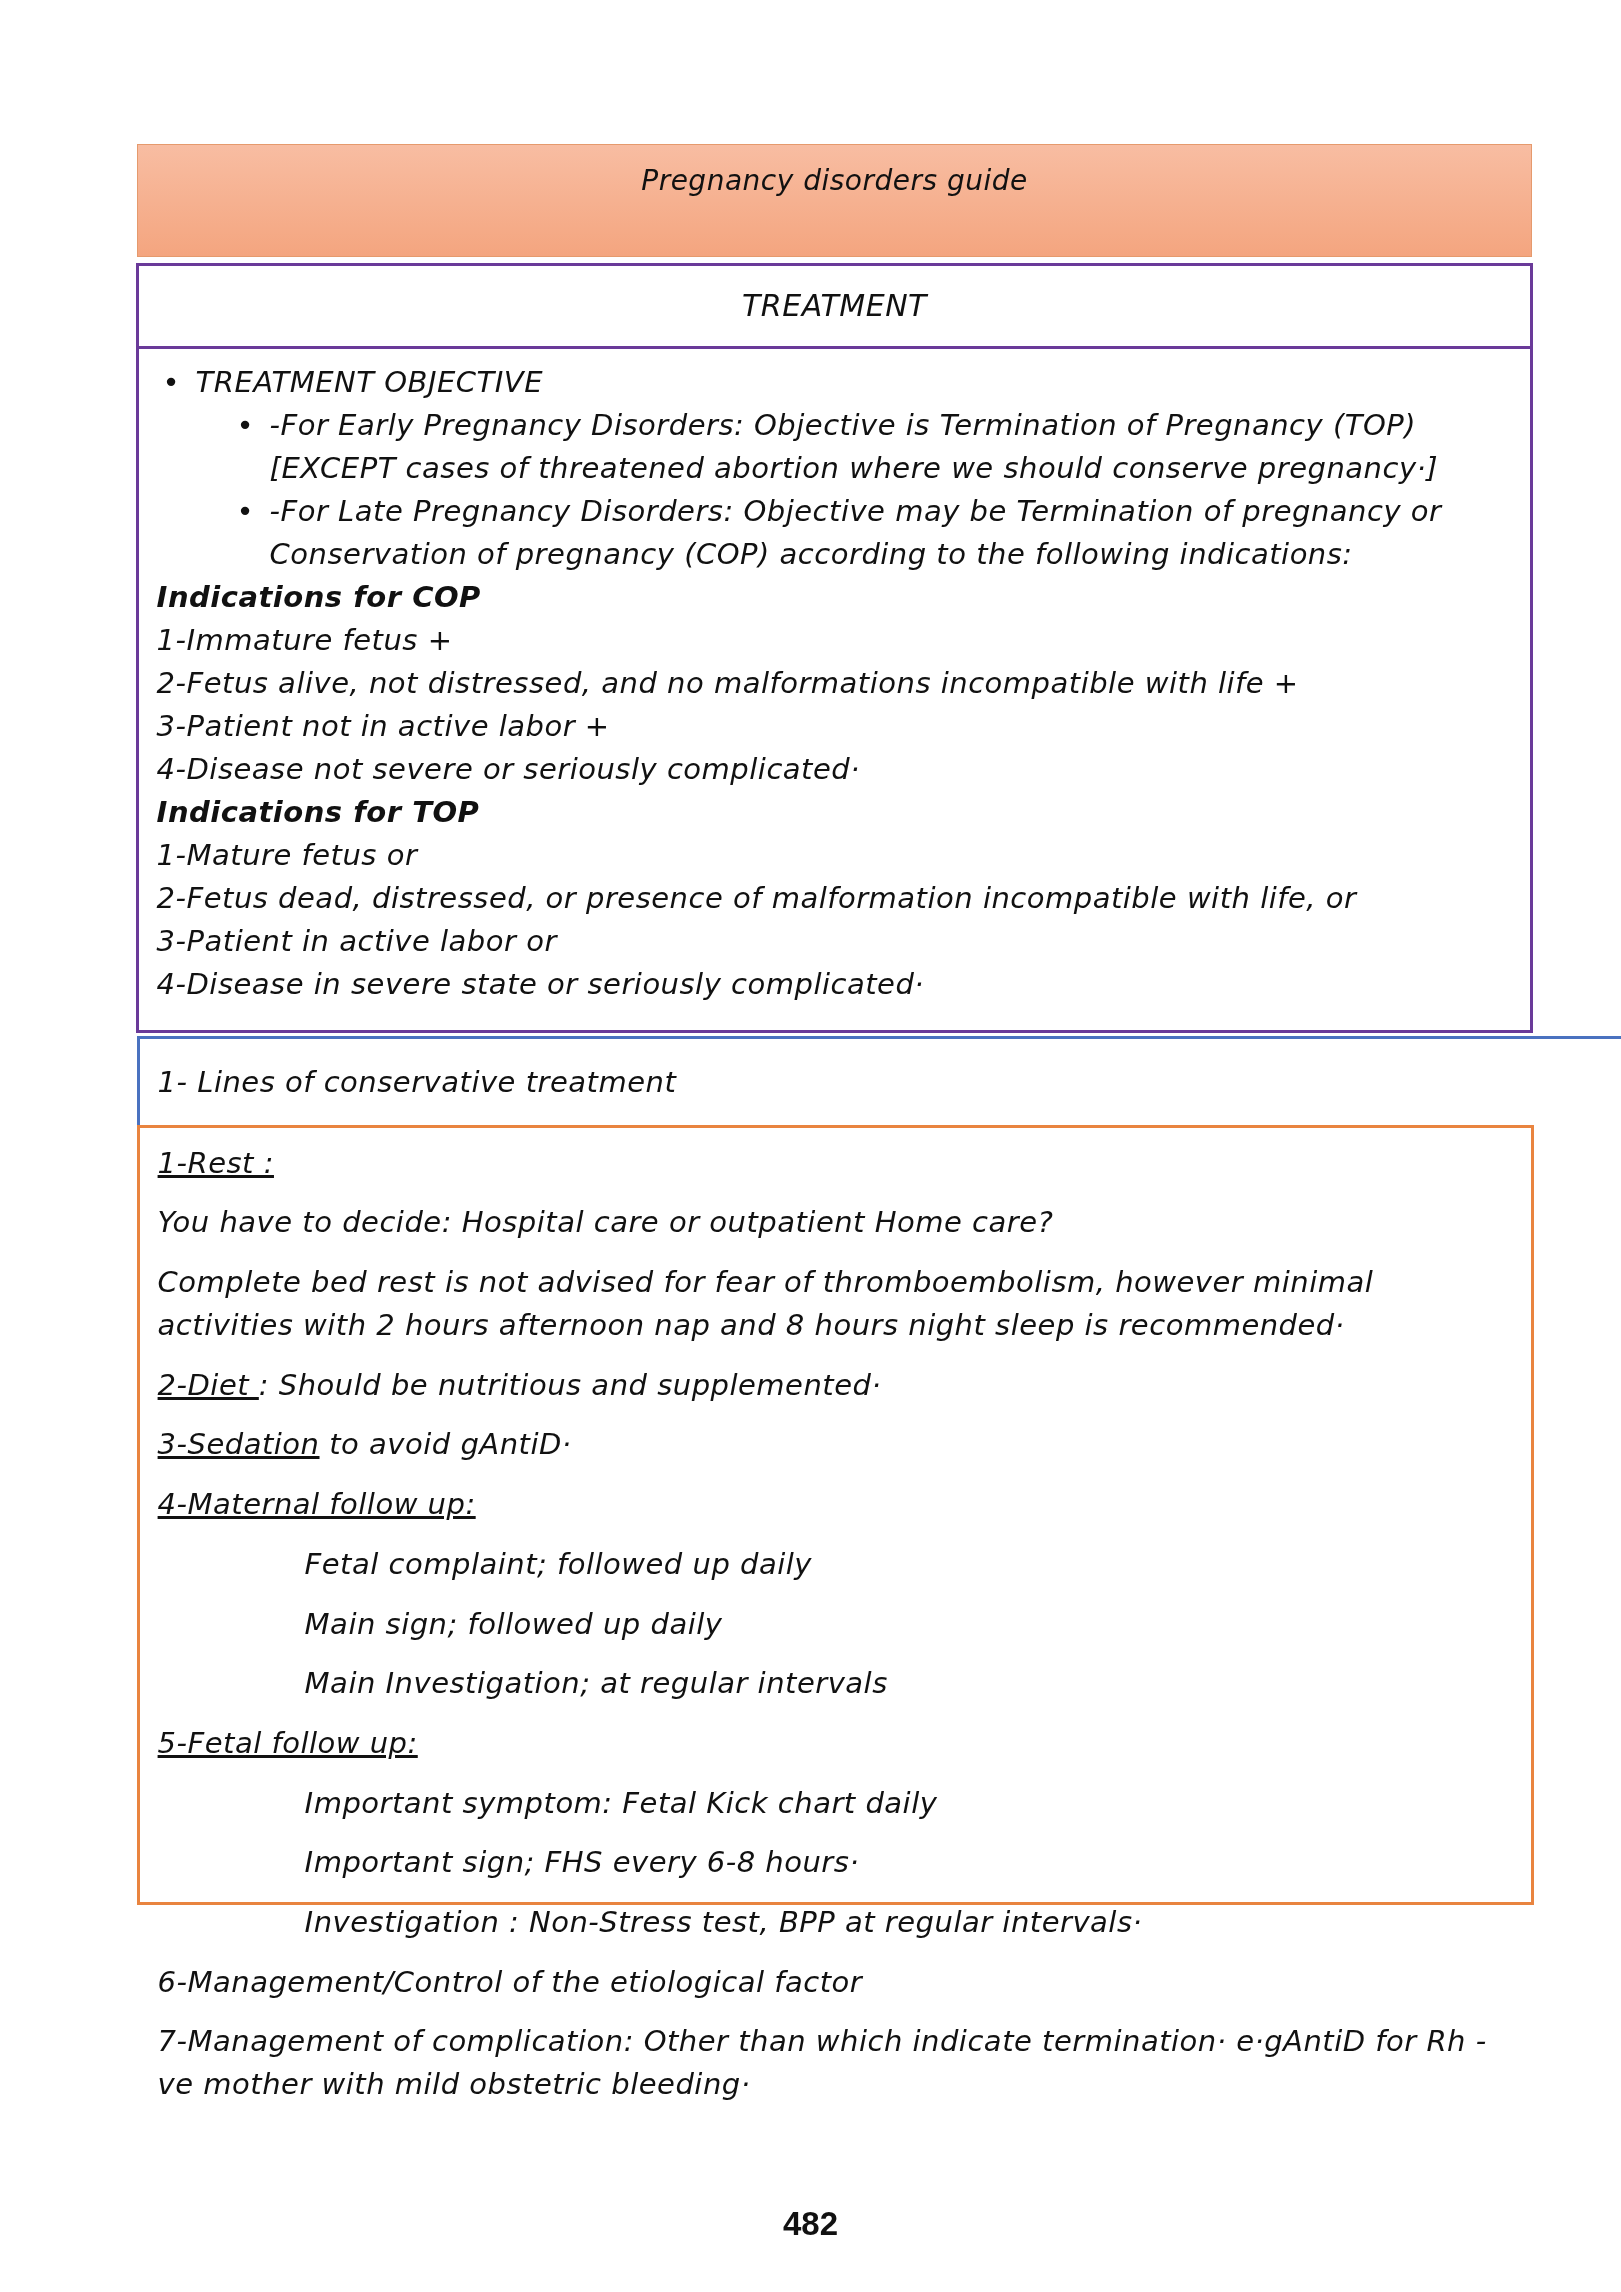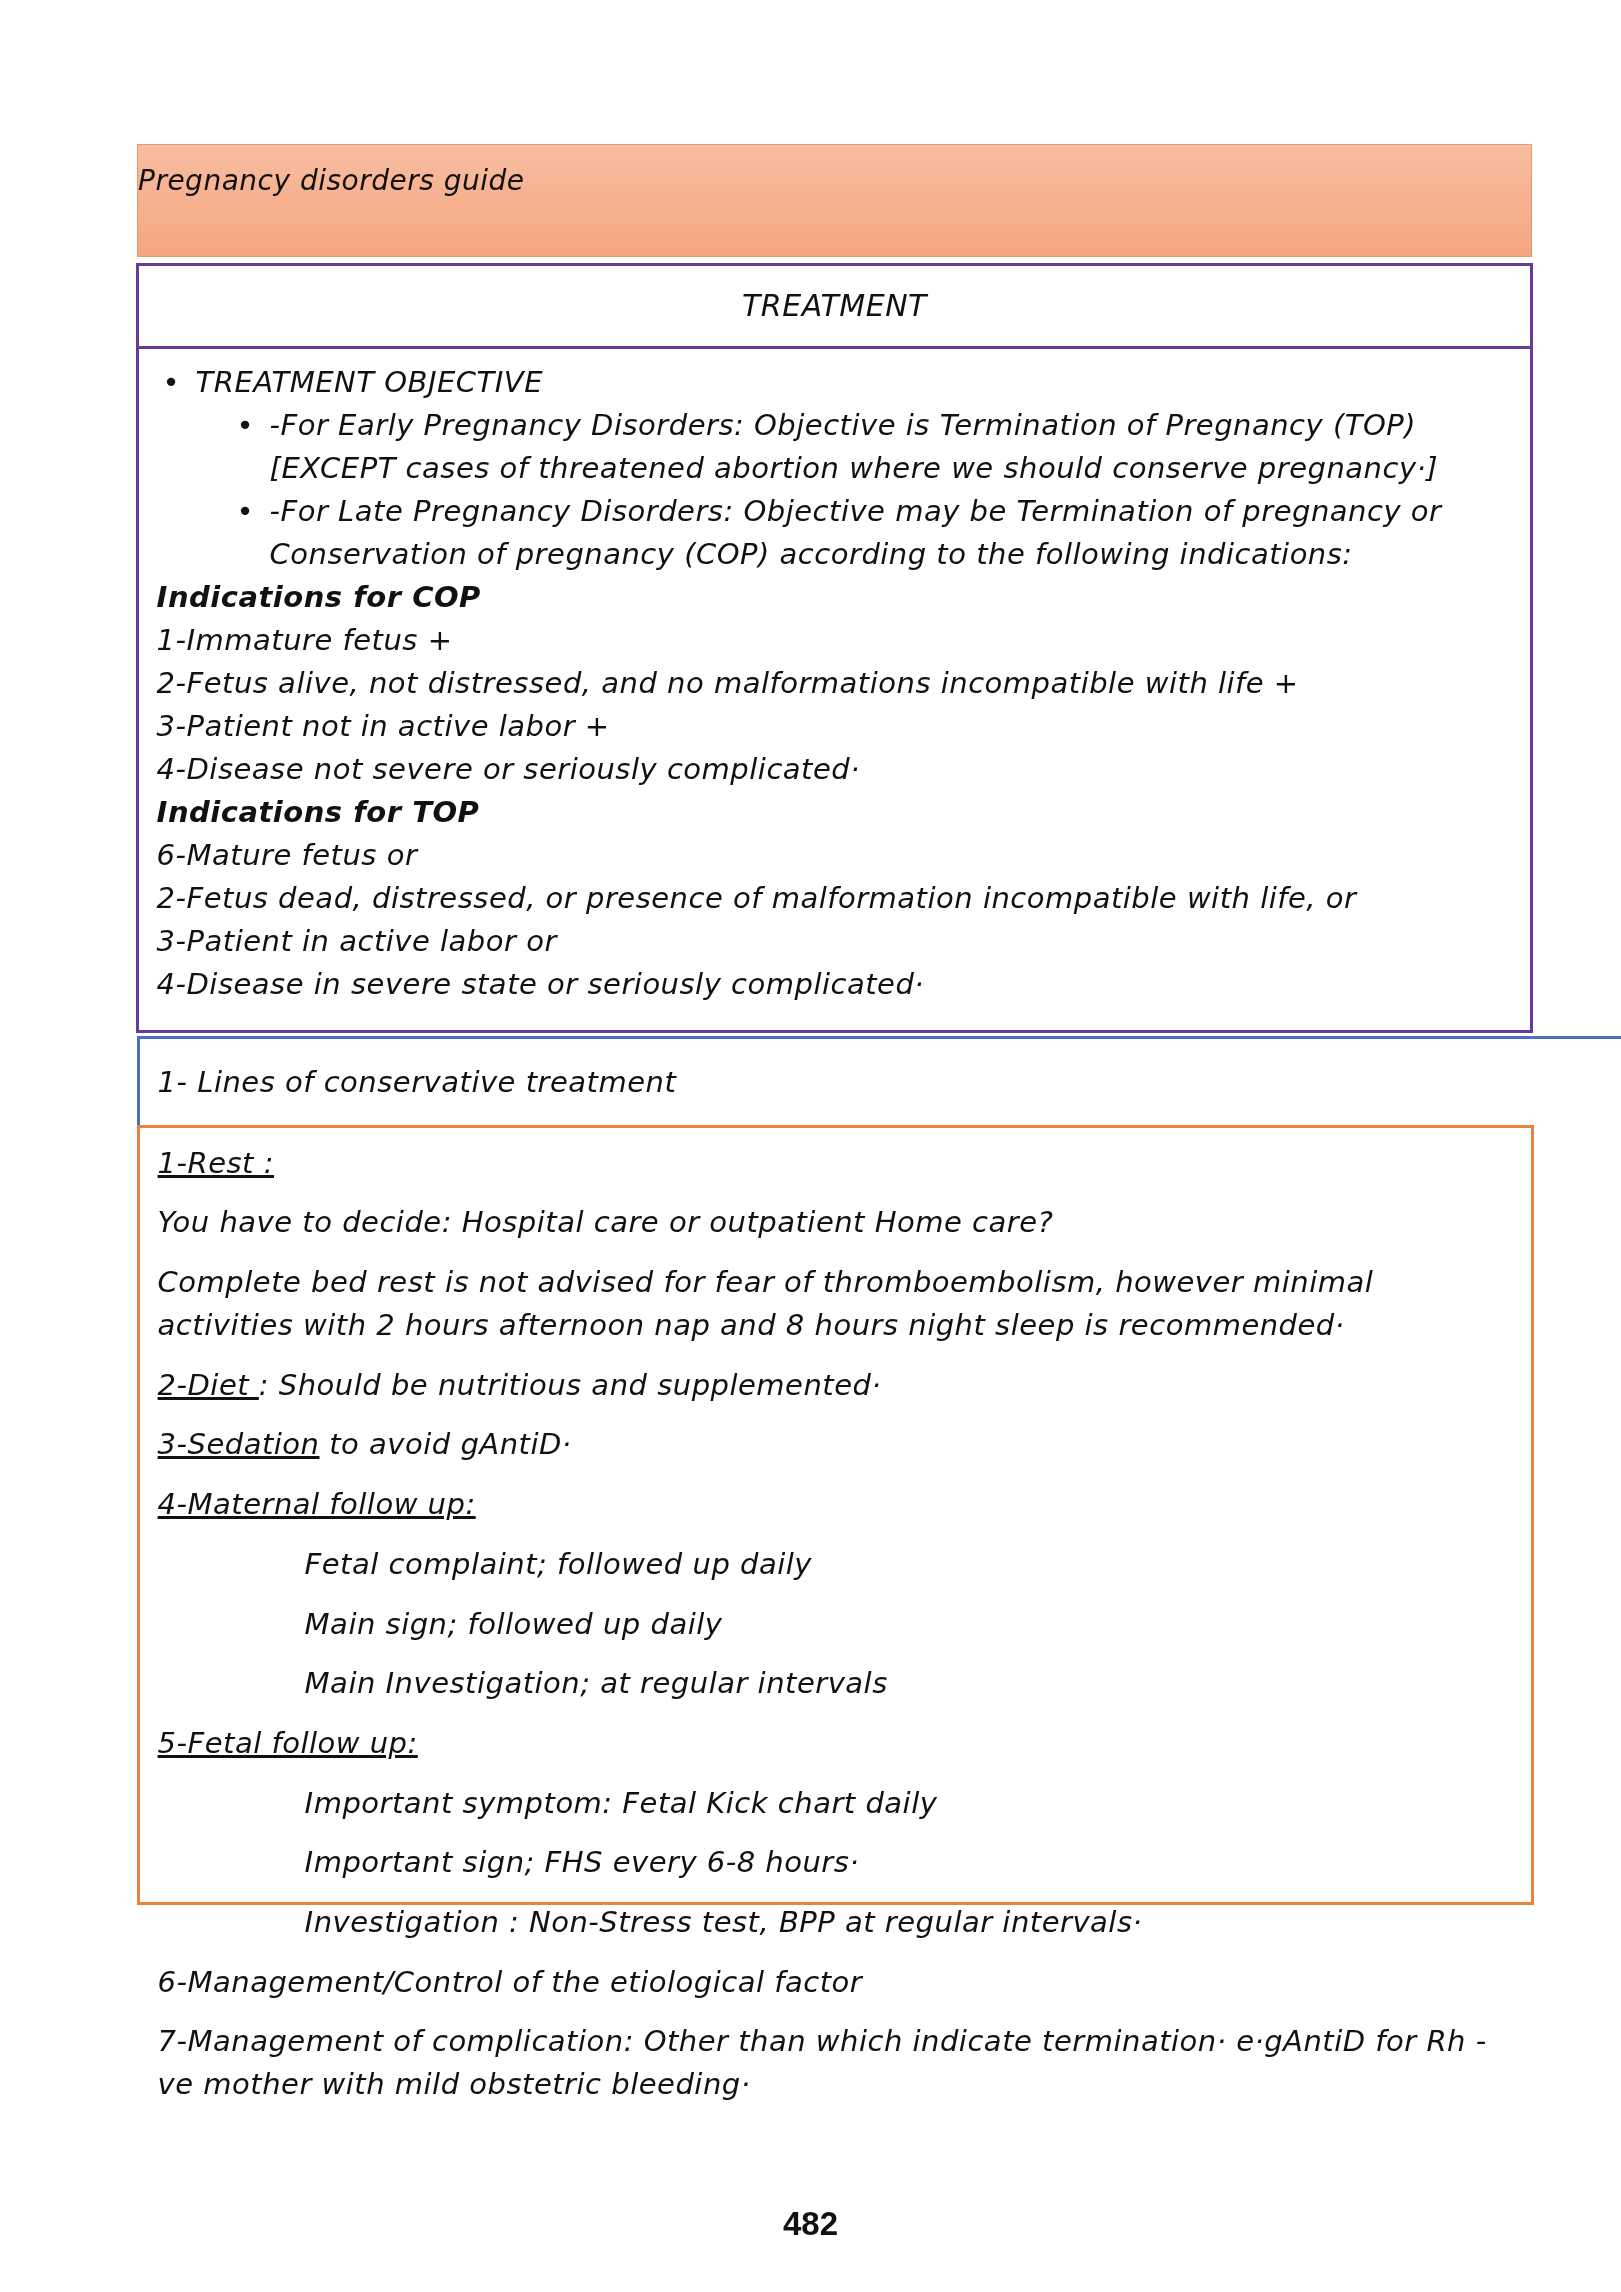--- a/index.html
+++ b/index.html
@@ -12,7 +12,7 @@
     position: absolute; left: 137px; top: 144px; width: 1395px; height: 113px;
     background: linear-gradient(#f8bda2, #f4a57f);
     border: 1px solid #e59a6d; box-sizing: border-box;
-    text-align: left; font-size: 28px; line-height: 36px; padding-top: 17.6px;
+    text-align: center; font-size: 28px; line-height: 36px; padding-top: 17.6px;
   }
   .purple {
     position: absolute; left: 136px; top: 263px; width: 1397px; height: 770px;

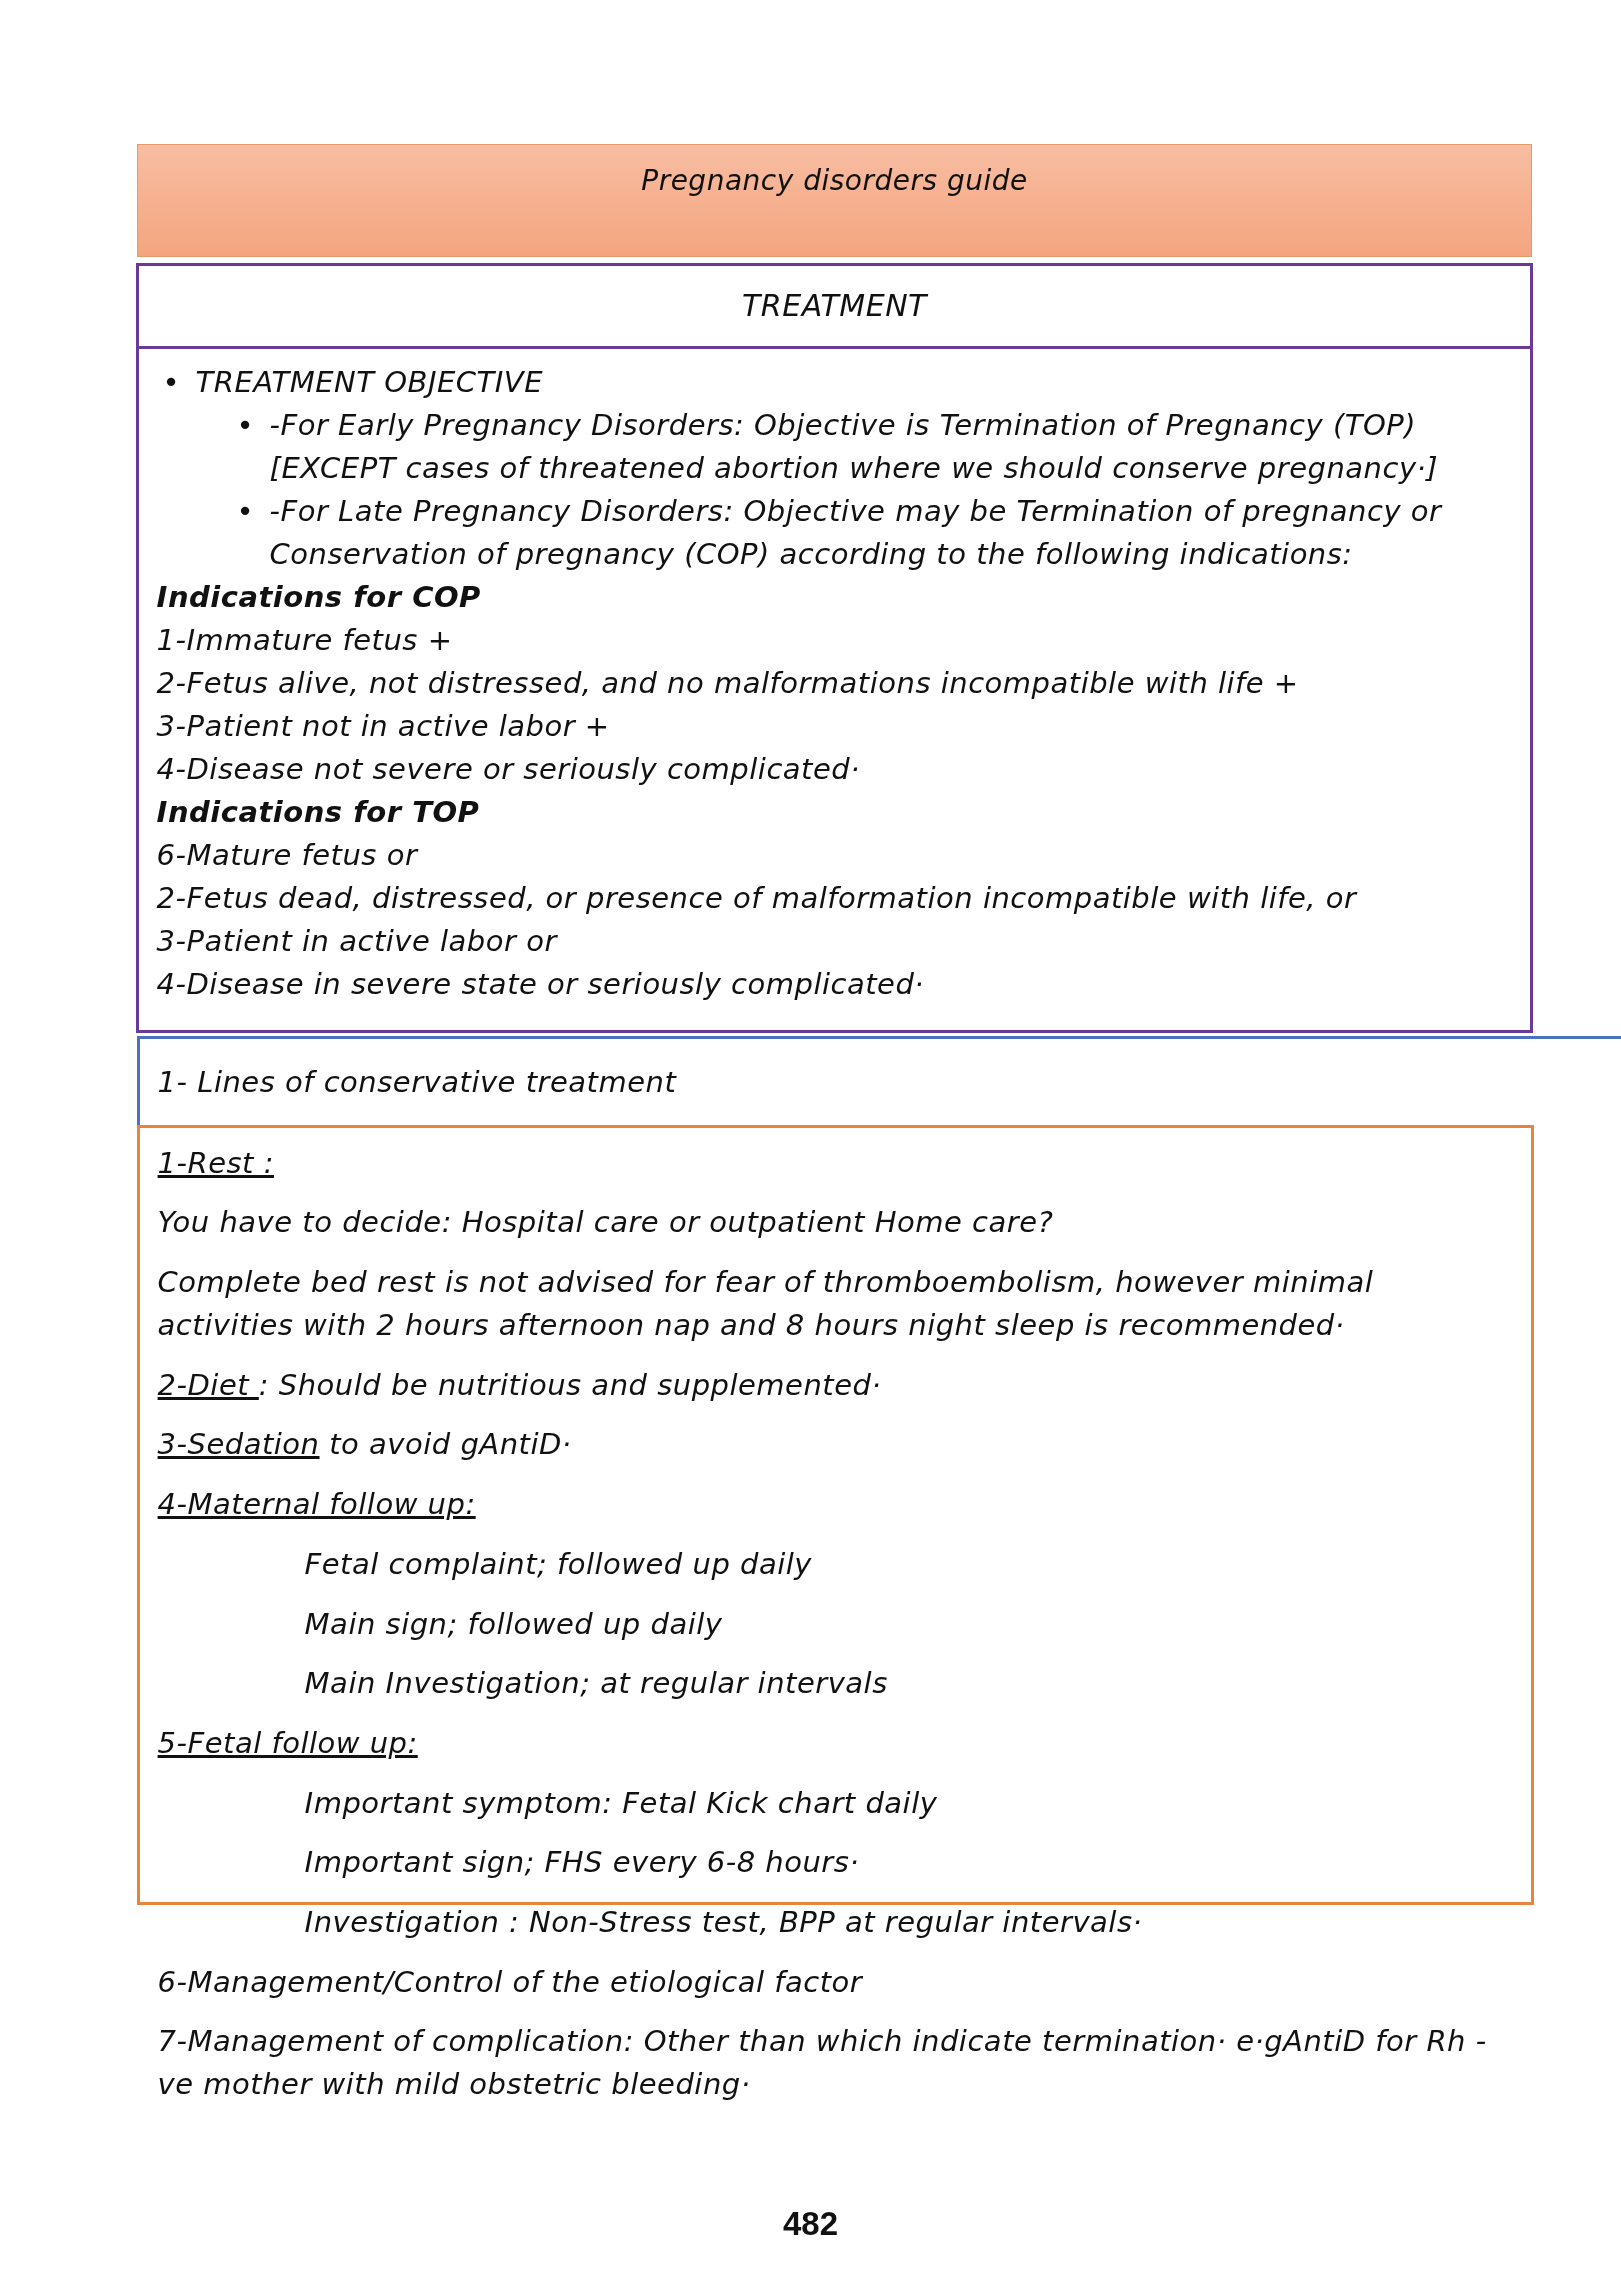--- a/index.html
+++ b/index.html
@@ -66,7 +66,7 @@
     <div>3-Patient not in active labor +</div>
     <div>4-Disease not severe or seriously complicated·</div>
     <div class="ind-heading">Indications for TOP</div>
-    <div>6-Mature fetus or</div>
+    <div>1-Mature fetus or</div>
     <div>2-Fetus dead, distressed, or presence of malformation incompatible with life, or</div>
     <div>3-Patient in active labor or</div>
     <div>4-Disease in severe state or seriously complicated·</div>

